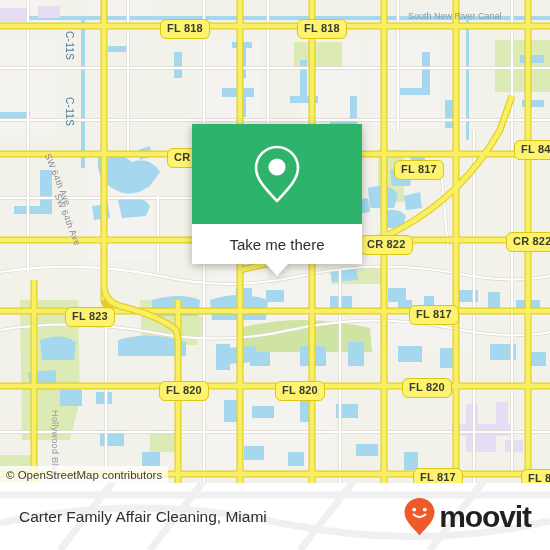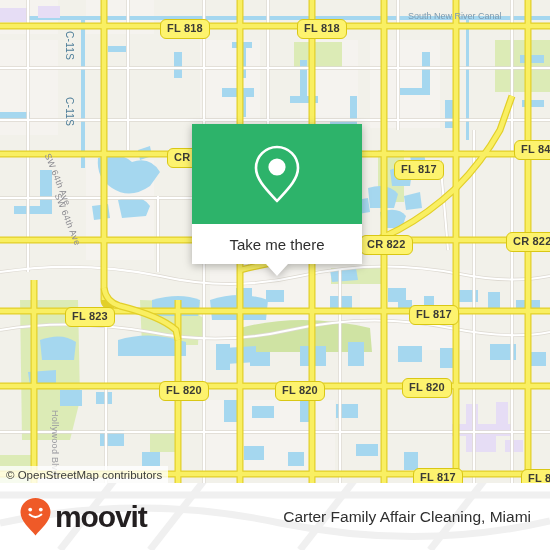--- a/index.html
+++ b/index.html
@@ -424,6 +424,7 @@
       </g>
     </svg>
     <div id="footer-inner">
+      <div id="footer-title">Carter Family Affair Cleaning, Miami</div>
       <div id="brand">
         <svg width="33" height="40" viewBox="0 0 33 40">
           <path d="M16.5 1 C8 1 1.5 7.4 1.5 15.3 C1.5 24.5 11 31.5 16.5 38.5 C22 31.5 31.5 24.5 31.5 15.3 C31.5 7.4 25 1 16.5 1 Z" fill="#ef5a28"></path>
@@ -433,7 +434,6 @@
         </svg>
         <span id="brand-text">moovit</span>
       </div>
-      <div id="footer-title">Carter Family Affair Cleaning, Miami</div>
     </div>
   </div>
 

